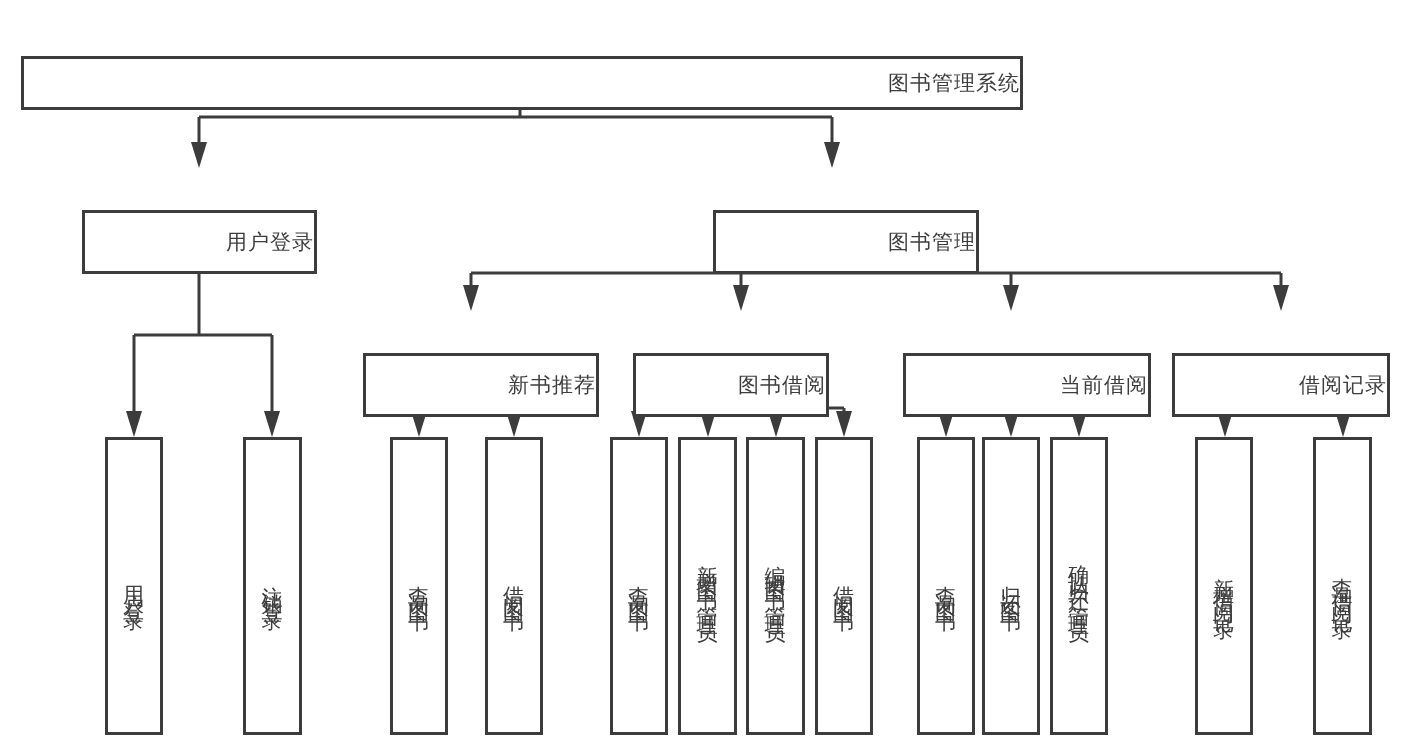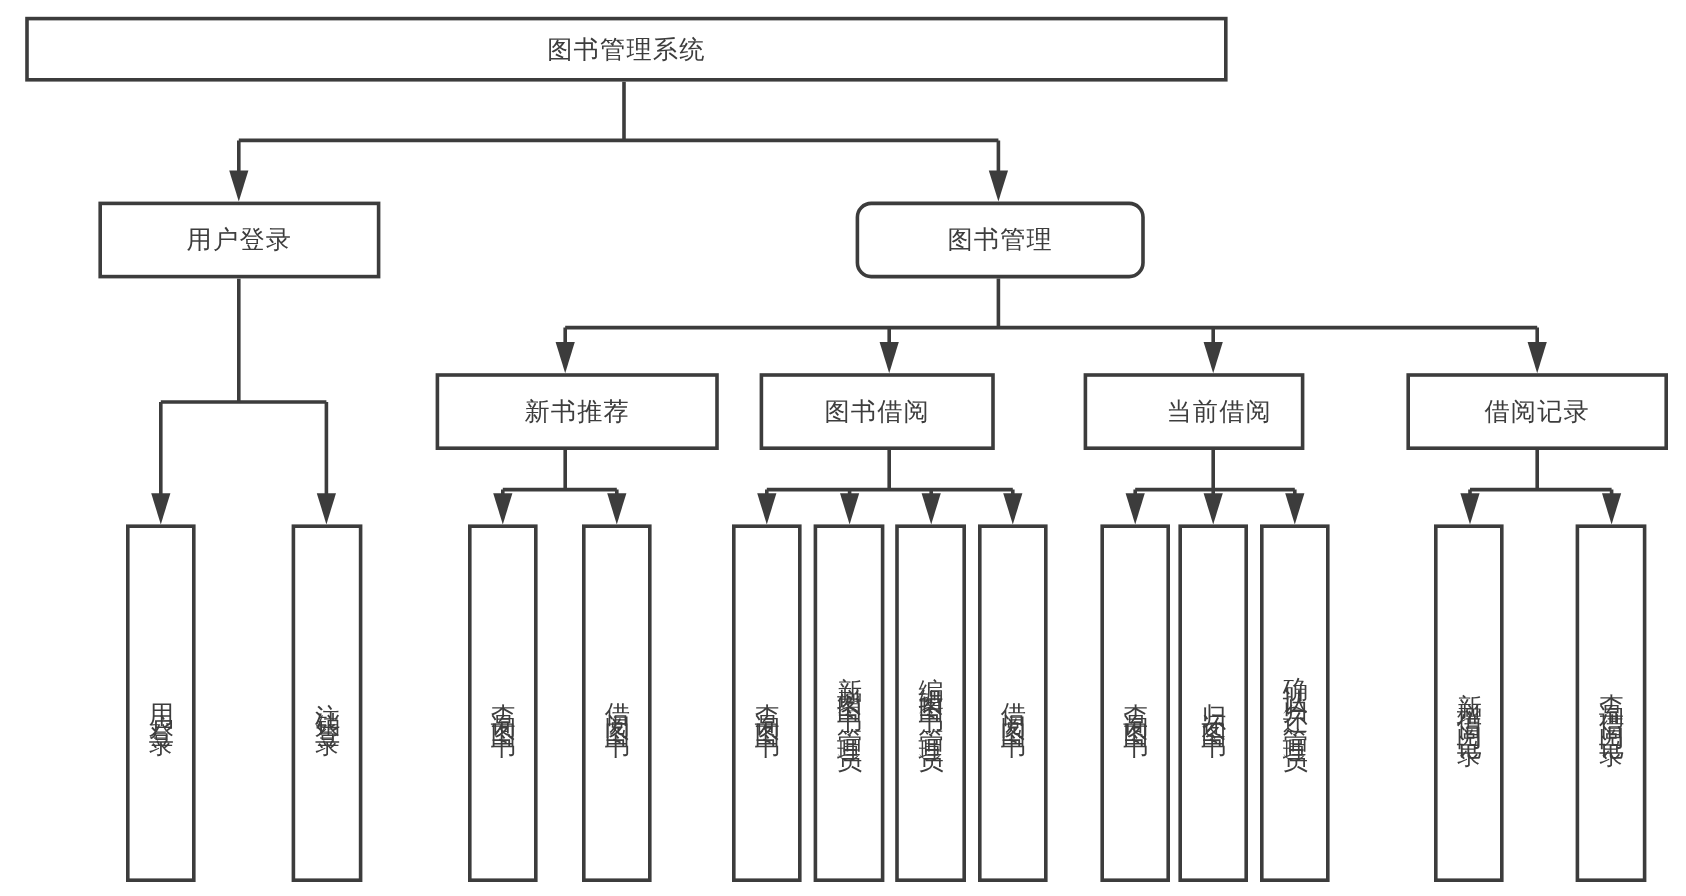--- a/index.html
+++ b/index.html
@@ -16,10 +16,11 @@
     background:#ffffff;
     border:3px solid #3c3c3c;
     box-sizing:border-box;
-    display:flex; align-items:center; justify-content:center;
+    display:flex; align-items:center; justify-content:flex-end;
     font-size:21px; color:#3d3d3d;
     letter-spacing:1px;
     white-space:nowrap;
+    margin-top:42px;
   }
   .vbox {
     position:absolute; z-index:2;

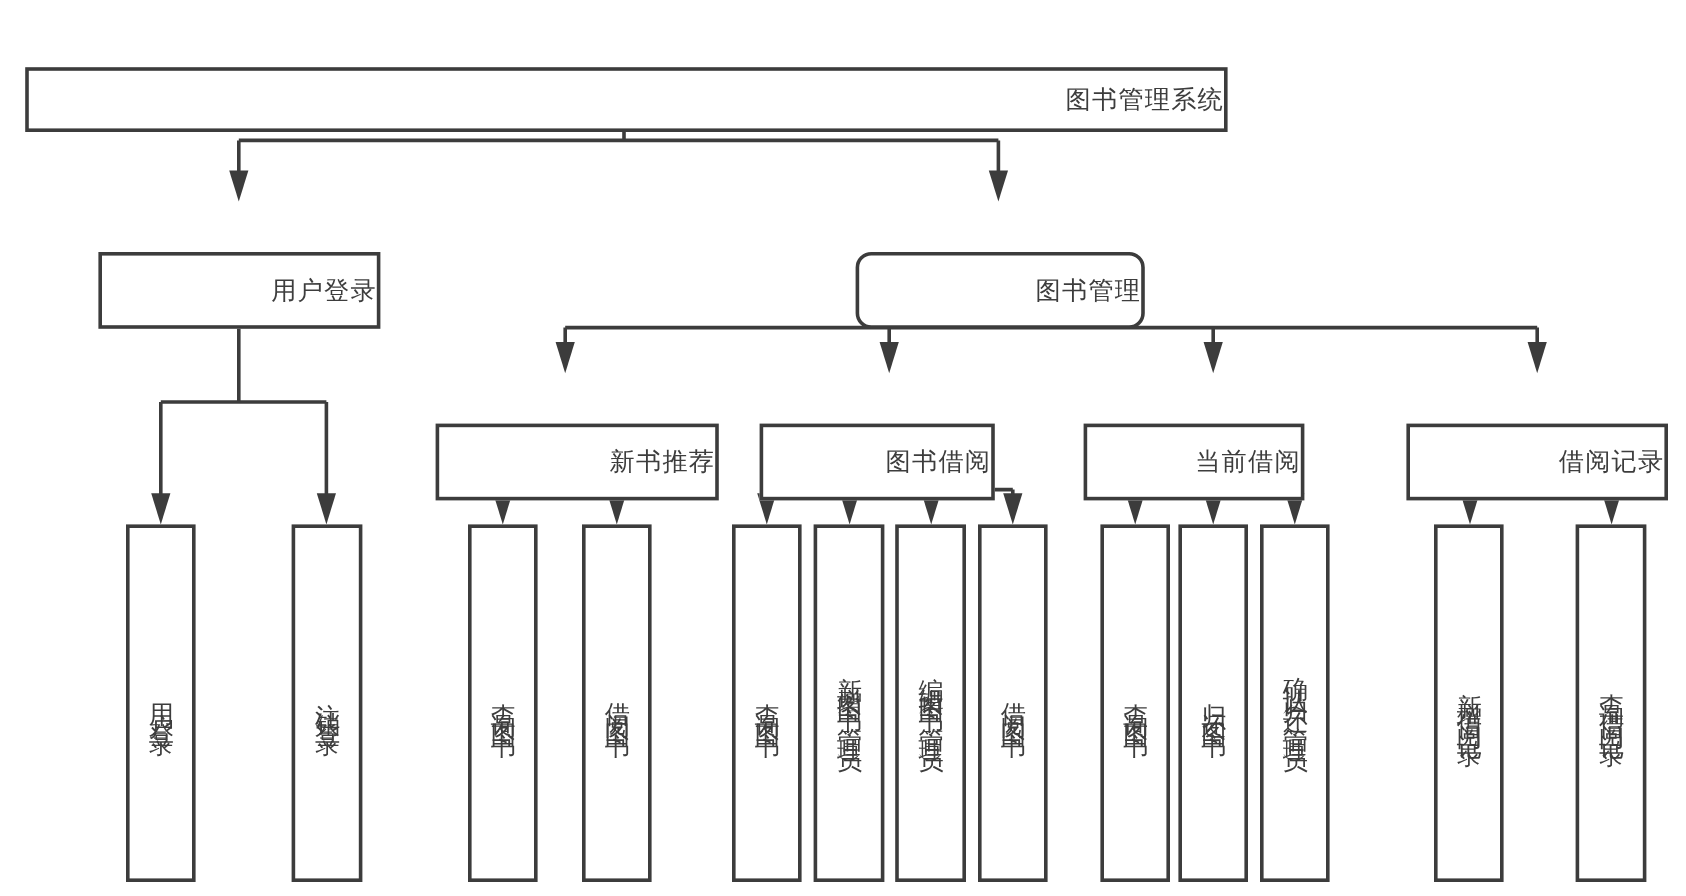--- a/index.html
+++ b/index.html
@@ -105,7 +105,7 @@
   <div class="hbox" style="left:82px; top:168px; width:235px; height:64px;">
     <span>用户登录</span>
   </div>
-  <div class="hbox" style="left:713px; top:168px; width:241px; height:64px;border-radius:13px;">
+  <div class="hbox" style="left:713px; top:168px; width:266px; height:64px;">
     <span>图书管理</span>
   </div>
 

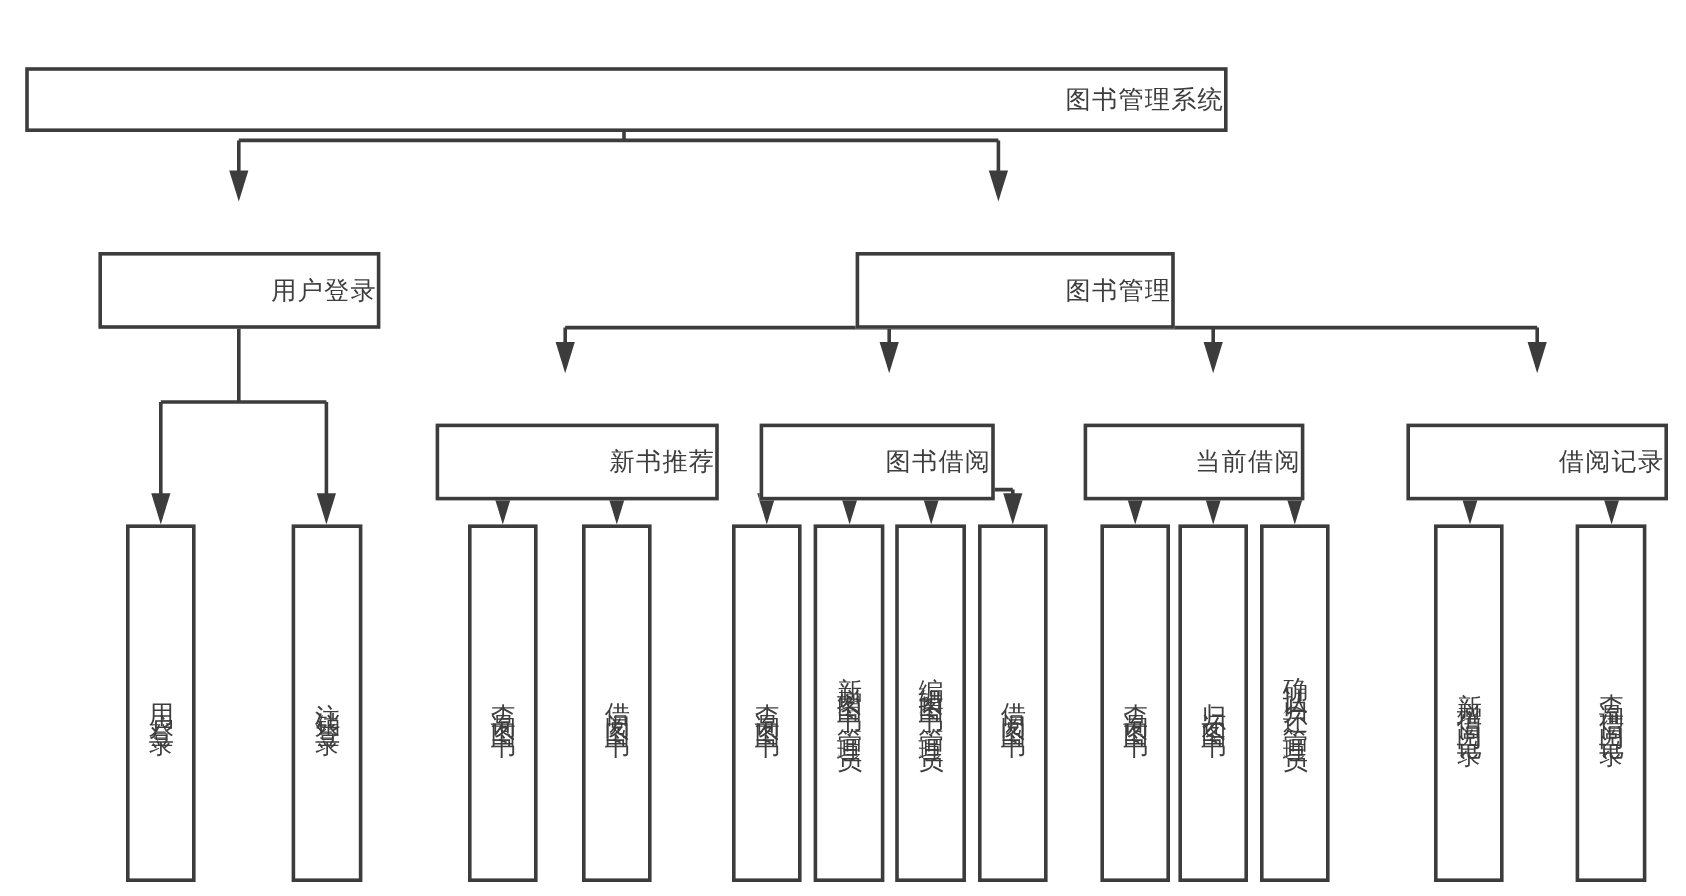--- a/index.html
+++ b/index.html
@@ -115,7 +115,7 @@
   <div class="hbox" style="left:633px; top:311px; width:196px; height:64px;">
     <span>图书借阅</span>
   </div>
-  <div class="hbox" style="left:903px; top:311px; width:184px; height:64px;padding-left:42px;">
+  <div class="hbox" style="left:903px; top:311px; width:248px; height:64px;padding-left:42px;">
     <span>当前借阅</span>
   </div>
   <div class="hbox" style="left:1172px; top:311px; width:218px; height:64px;">

